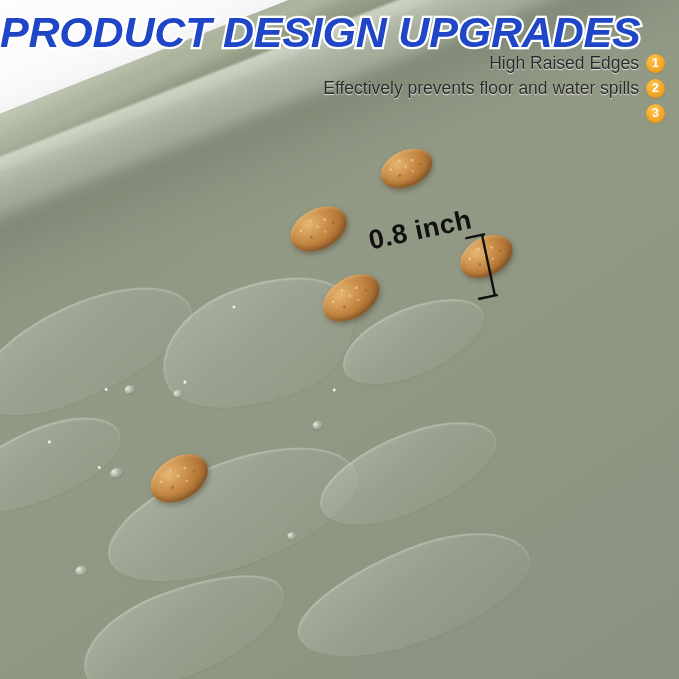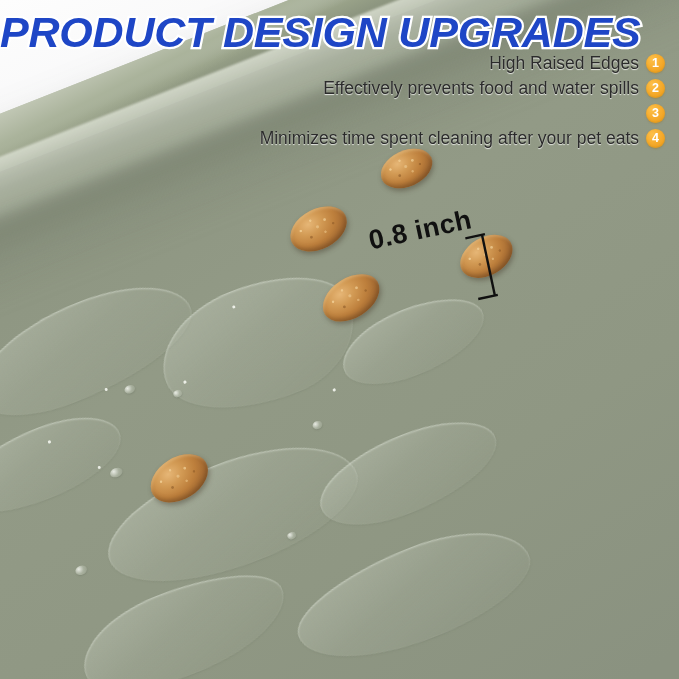--- a/index.html
+++ b/index.html
@@ -365,7 +365,7 @@
     </div>
 
     <div class="bullet-row">
-      <span class="bullet-text">Effectively prevents food and water spills</span>
+      <span class="bullet-text">Effectively prevents floor and water spills</span>
       <span class="bullet-badge">2</span>
     </div>
 

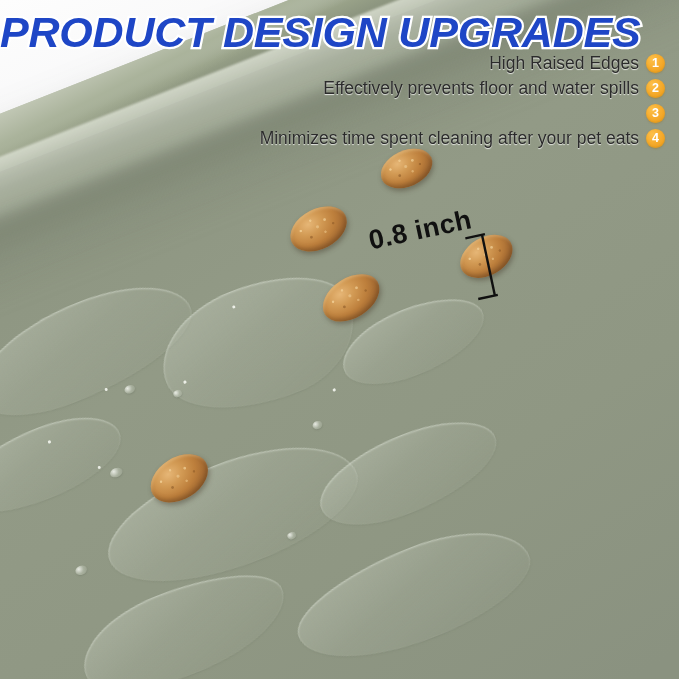--- a/index.html
+++ b/index.html
@@ -373,10 +373,6 @@
       <span class="bullet-badge">3</span>
     </div>
 
-    <div class="bullet-row">
-      <span class="bullet-text">Minimizes time spent cleaning after your pet eats</span>
-      <span class="bullet-badge">4</span>
-    </div>
 
   </div>
 

